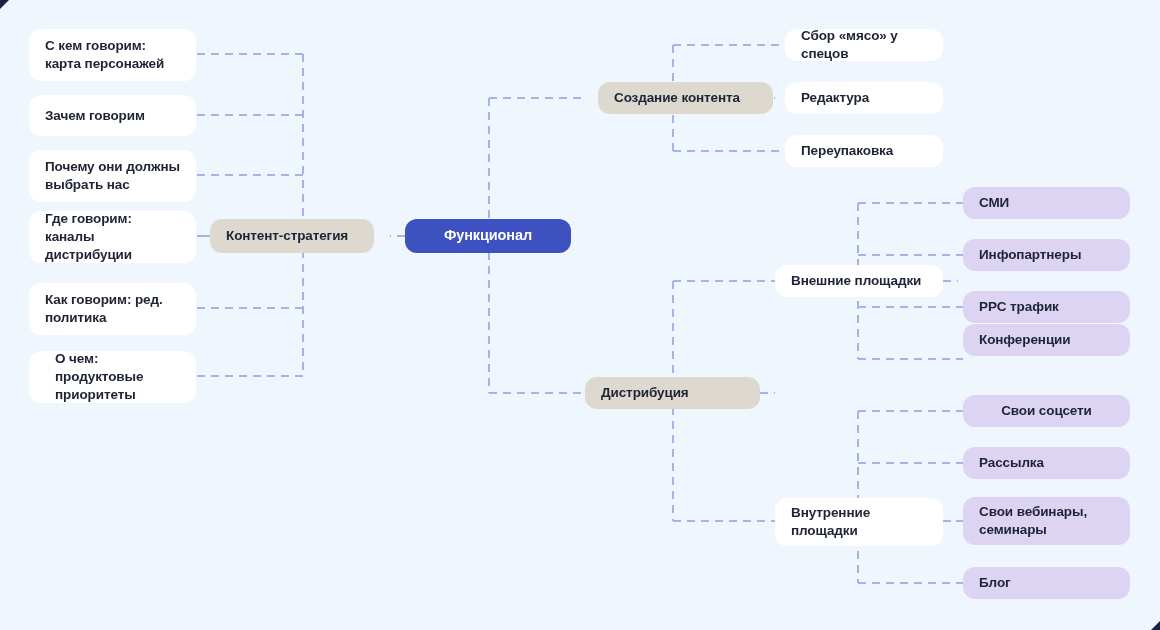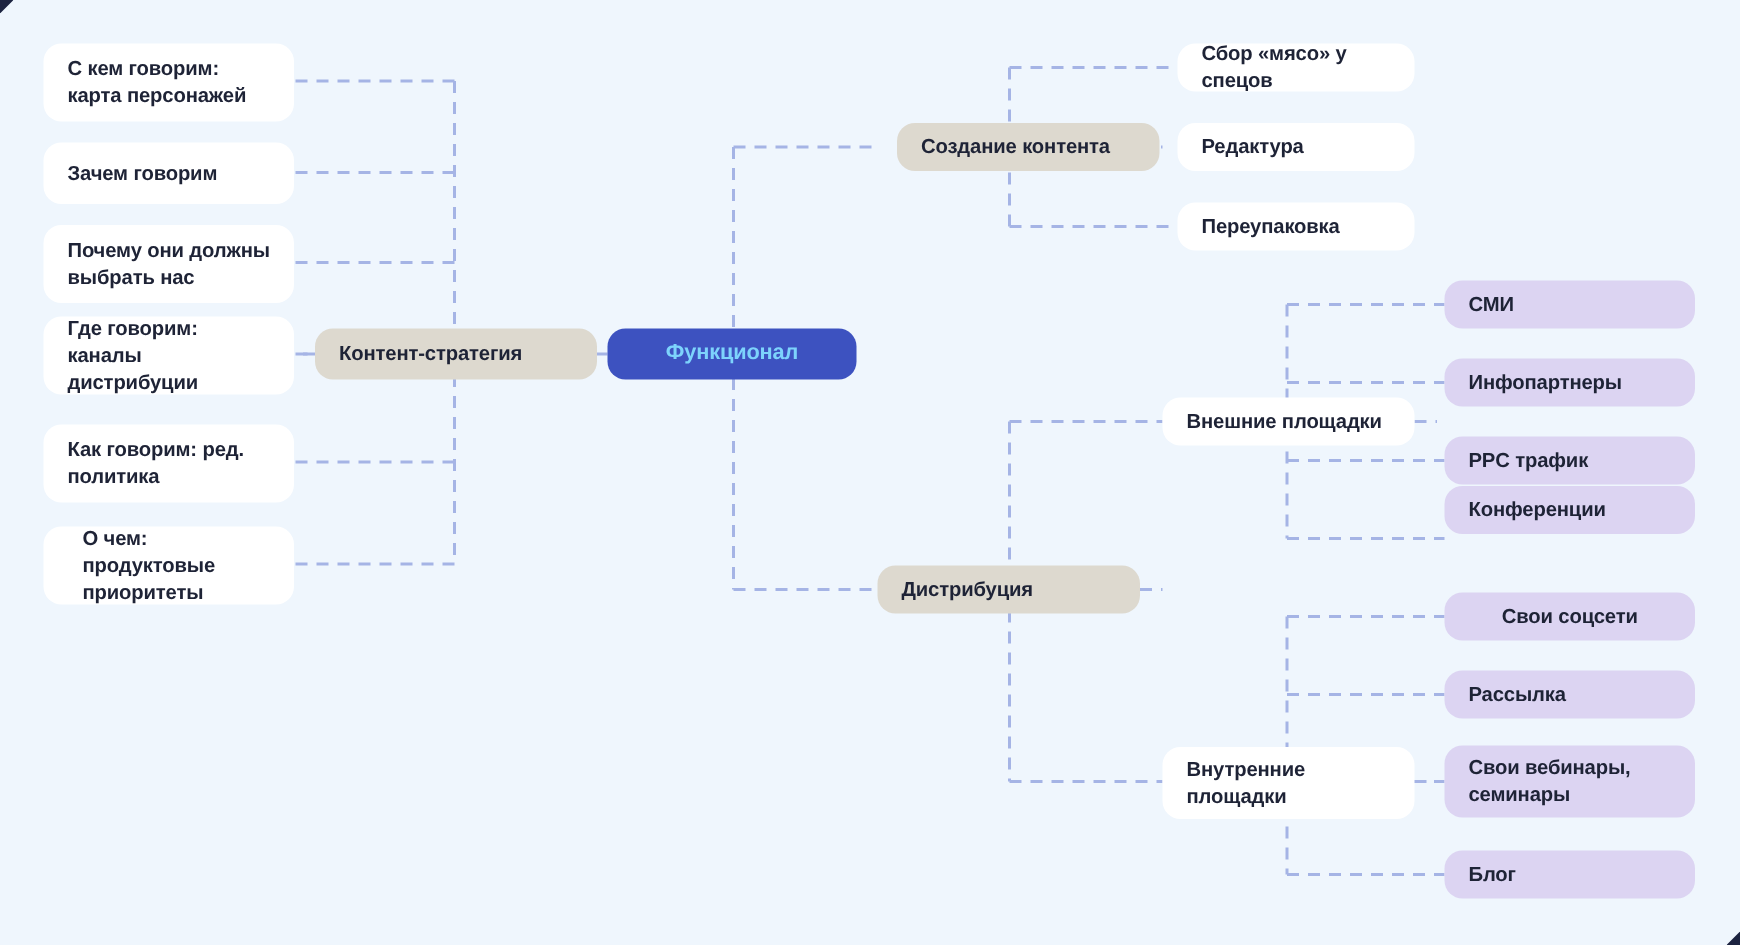--- a/index.html
+++ b/index.html
@@ -112,7 +112,7 @@
     <span>О чем: продуктовые приоритеты</span>
   </div>
 
-  <div class="node beige" style="left:210px; top:219px; width:188px; height:34px;text-align:right;">
+  <div class="node beige" style="left:210px; top:219px; width:164px; height:34px;text-align:right;">
     <span>Контент-стратегия</span>
   </div>
 

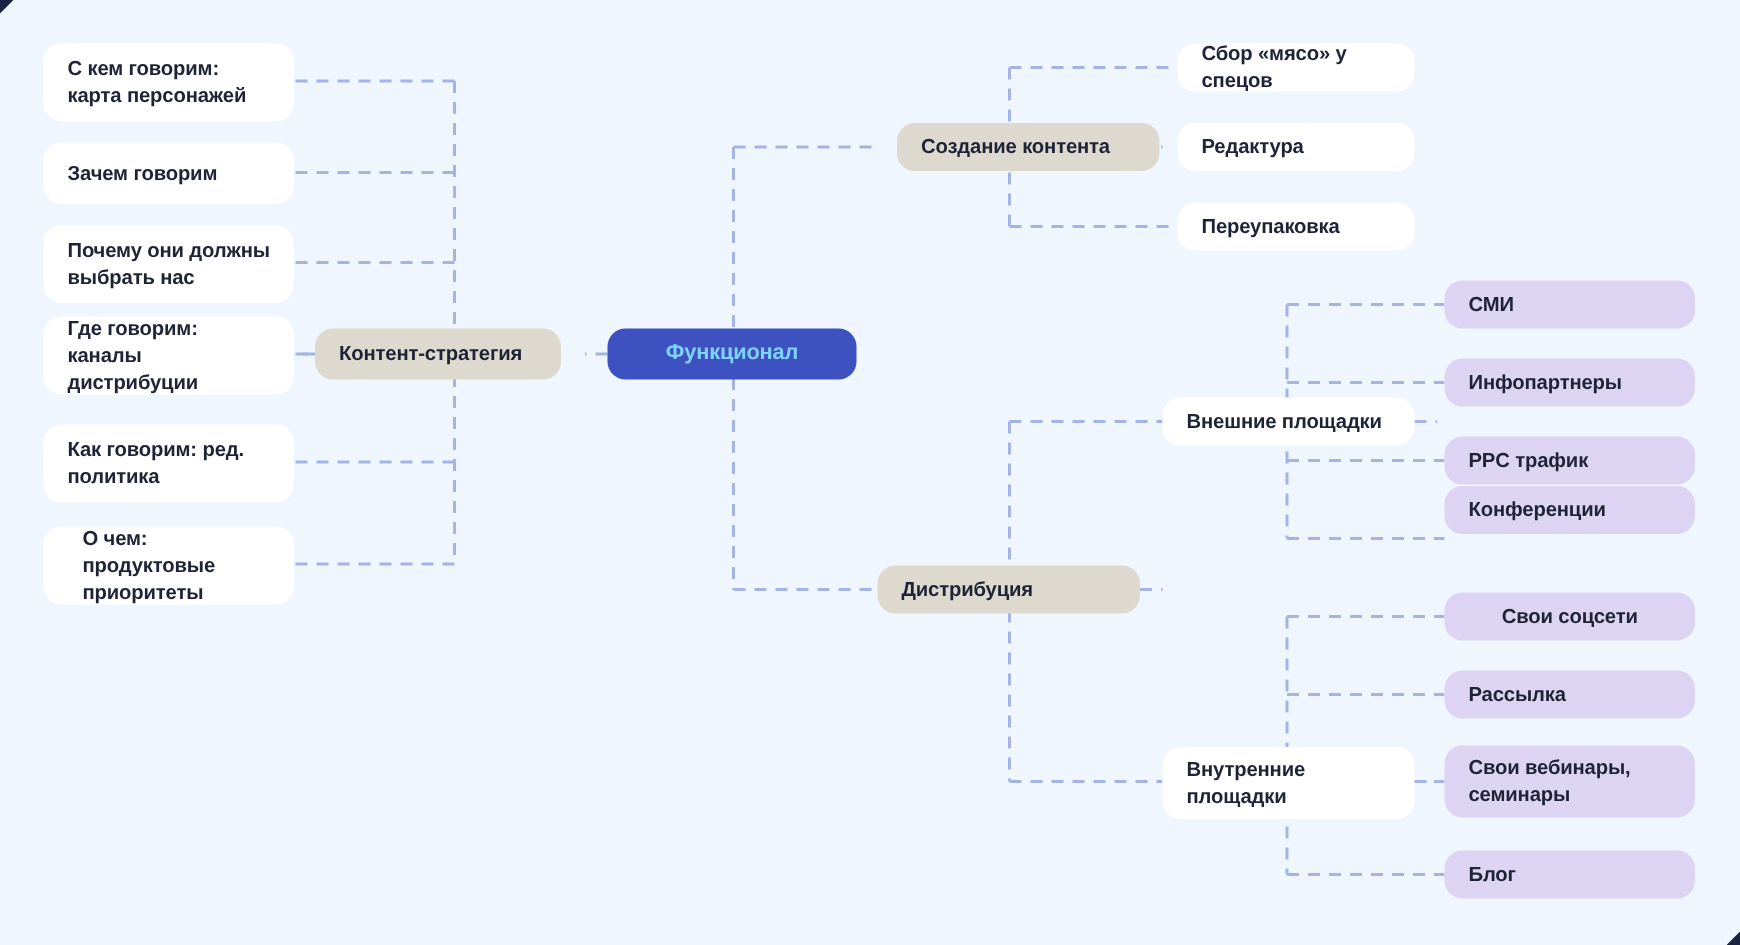--- a/index.html
+++ b/index.html
@@ -39,7 +39,7 @@
   .node.white  { background:#ffffff; }
   .node.beige  { background:#ddd9cf; }
   .node.purple { background:#dcd4f2; }
-  .node.blue   { background:#3d52c0; color:#7dd3fc; justify-content:center; padding:0 18px; }
+  .node.blue   { background:#3d52c0; color:#ffffff; justify-content:center; padding:0 18px; }
 </style>
 </head>
 <body>

